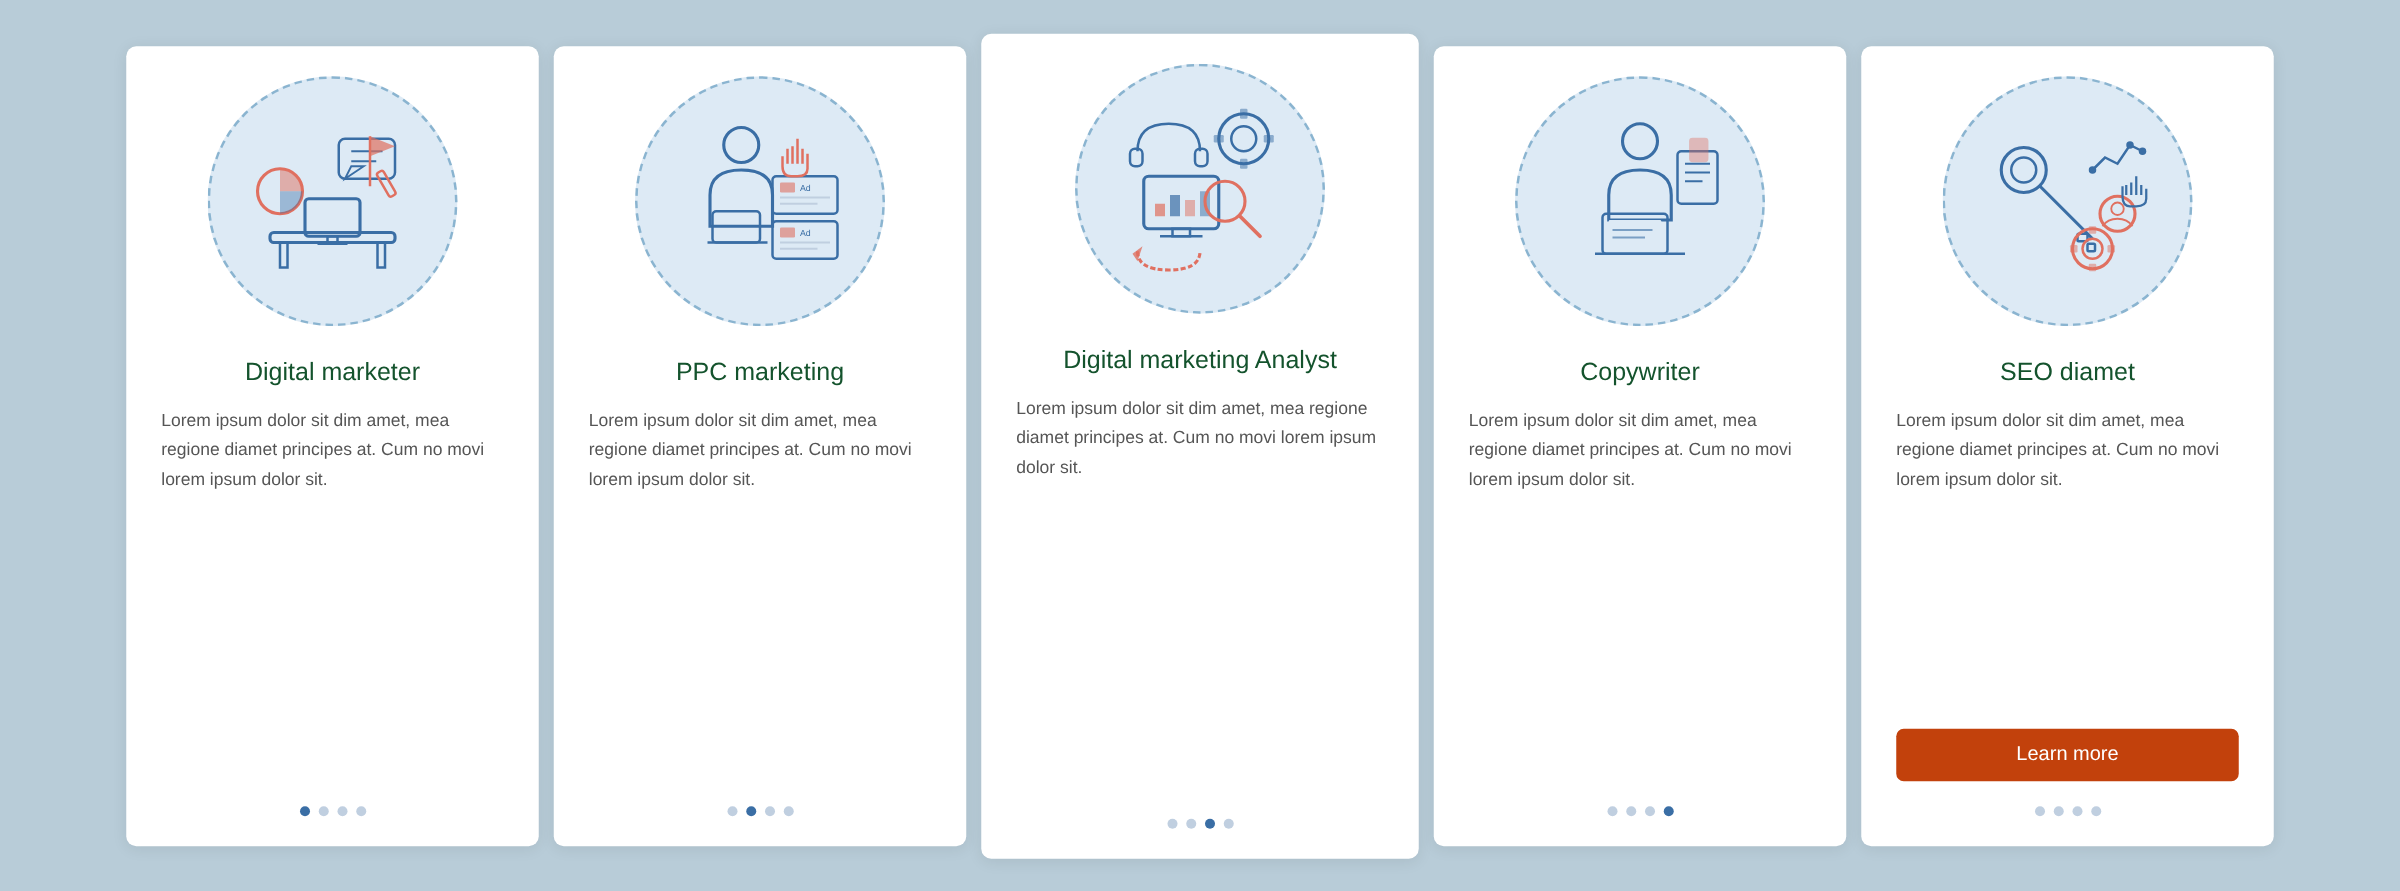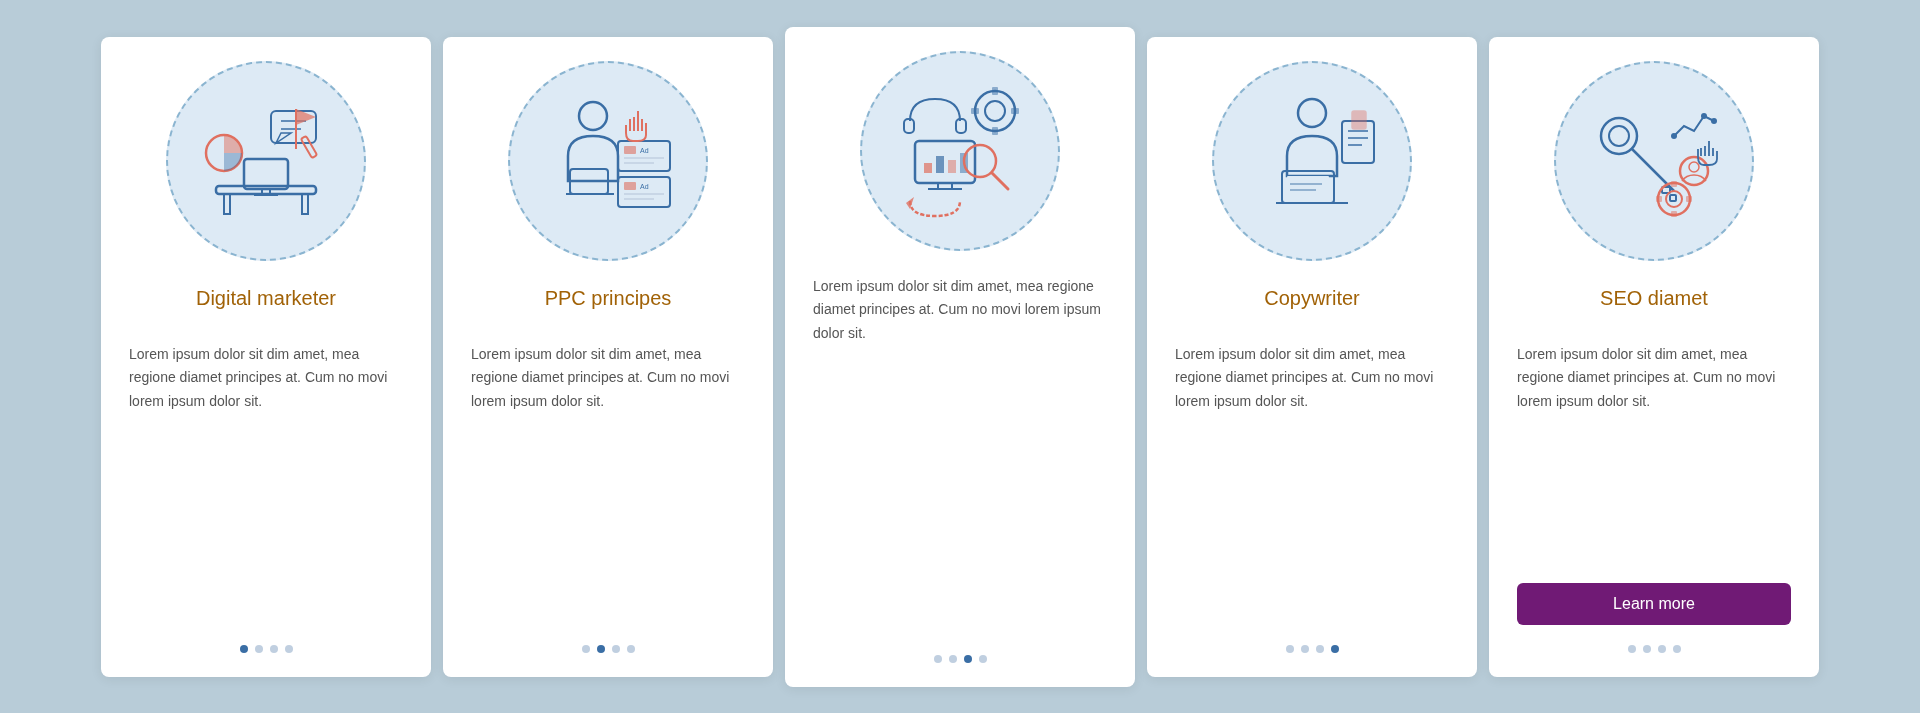--- a/index.html
+++ b/index.html
@@ -55,9 +55,9 @@
     }
     .card-title {
       font-size: 20px;
-      color: #a16207;
+      color: #14532d;
       text-align: center;
-      margin-bottom: 32px;
+      margin-bottom: 14px;
       font-weight: 400;
       line-height: 1.3;
     }

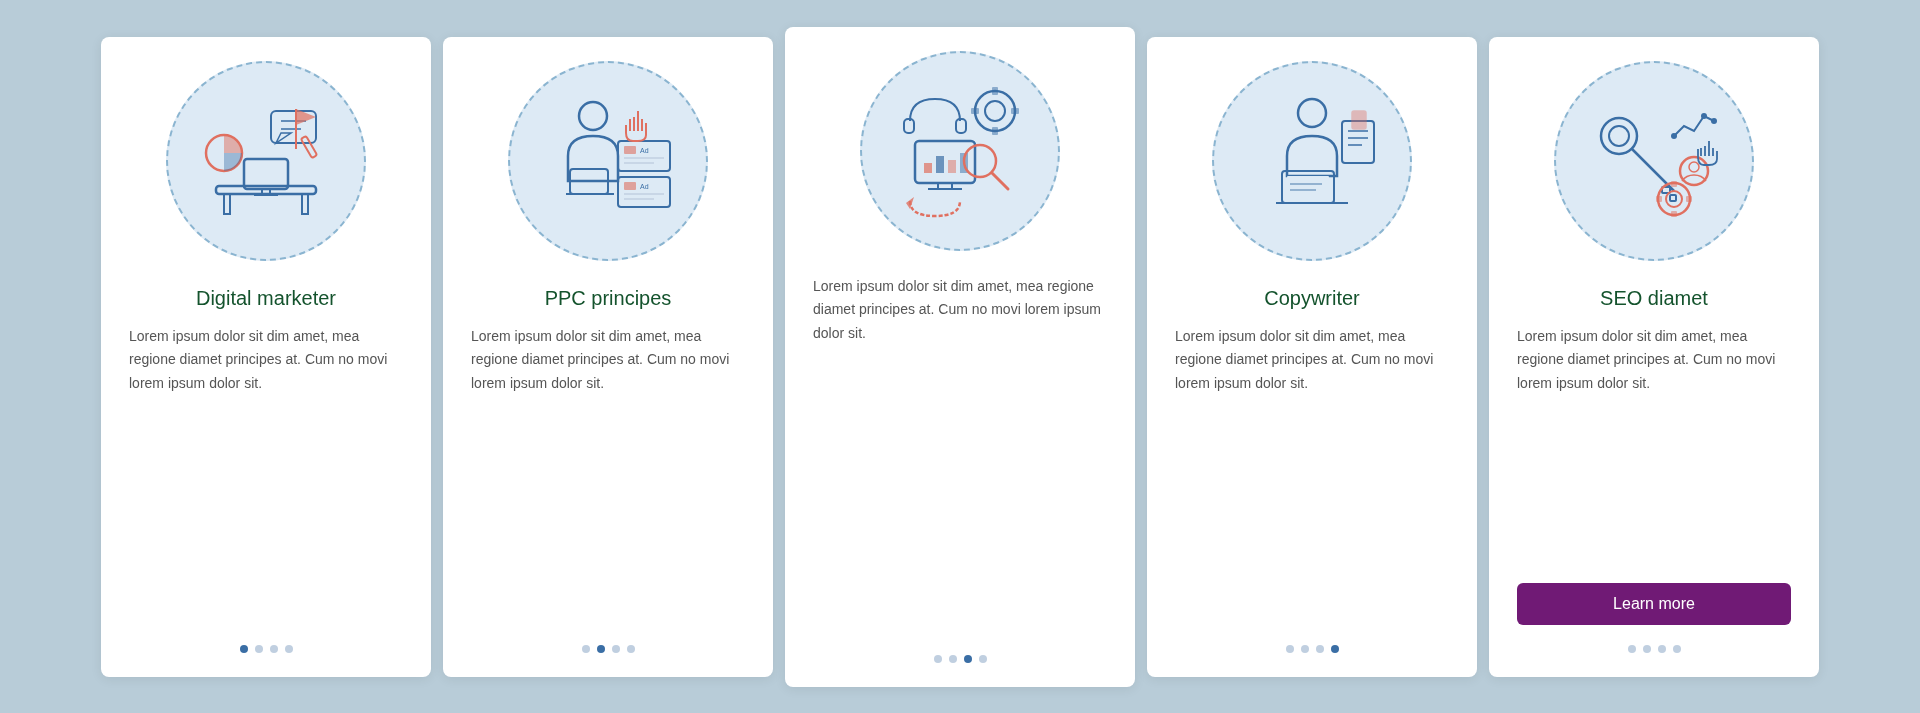--- a/index.html
+++ b/index.html
@@ -163,7 +163,7 @@
         <path d="M110,30 L110,50 M106,36 L106,50 M102,38 L102,50 M114,38 L114,50 M118,42 L118,54 Q118,60 110,60 L105,60 Q98,60 98,52 L98,44" fill="none" stroke="#e07060" stroke-width="2"></path>
       </svg>
     </div>
-    <div class="card-title">PPC principes</div>
+    <div class="card-title">PPC marketing</div>
     <div class="card-text">Lorem ipsum dolor sit dim amet, mea regione diamet principes at. Cum no movi lorem ipsum dolor sit.</div>
     <div class="dots-row">
       <div class="dot"></div>

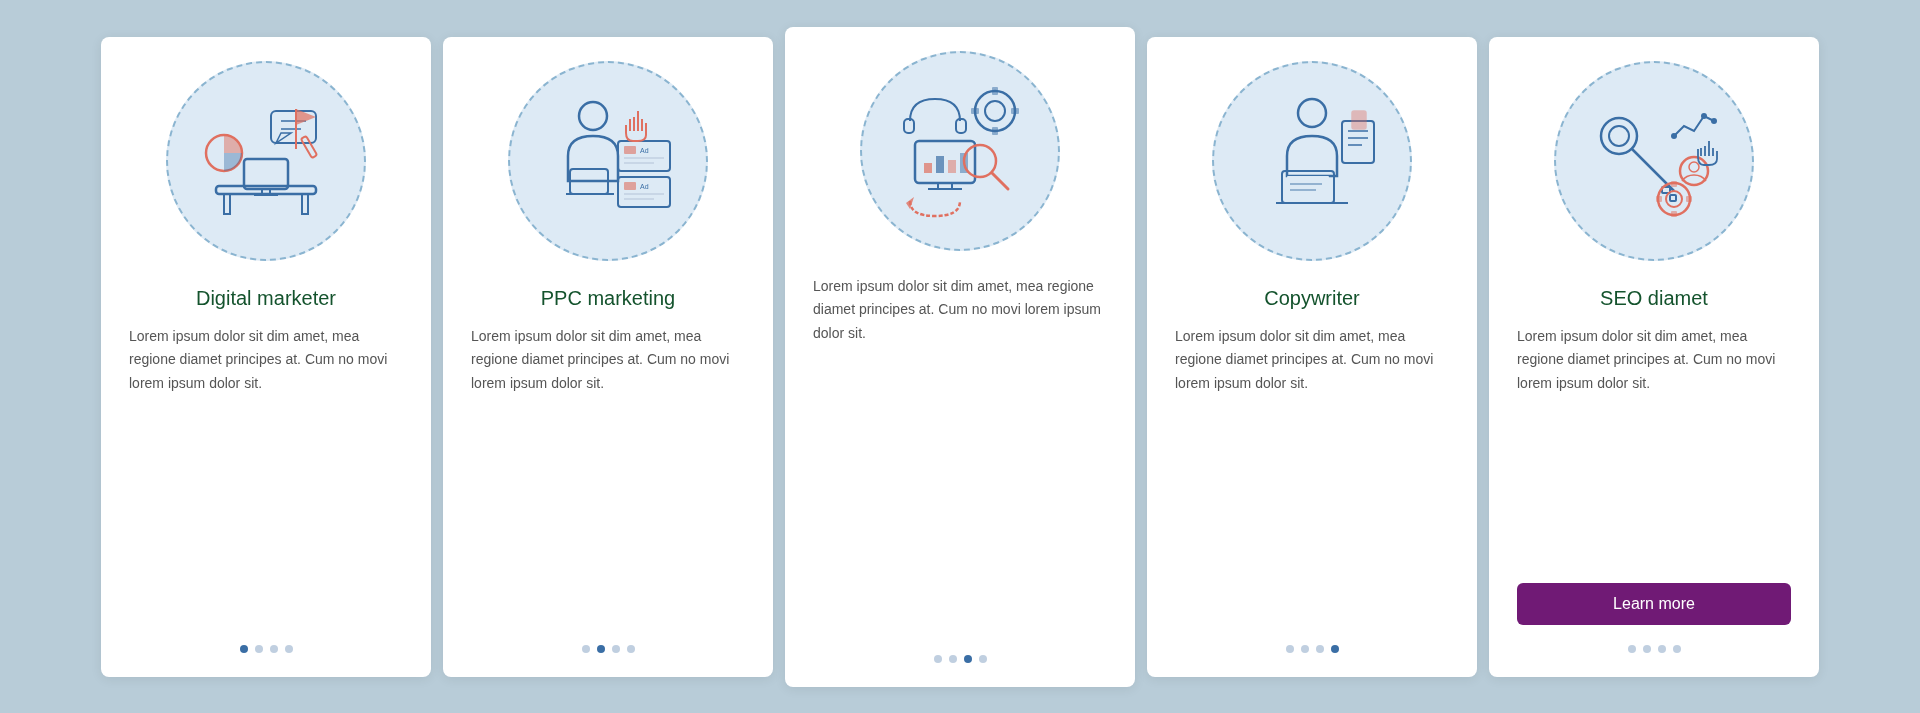--- a/index.html
+++ b/index.html
@@ -206,6 +206,7 @@
         <polygon points="26,132 34,126 30,138" fill="#e07060" opacity="0.8"></polygon>
       </svg>
     </div>
+    <div class="card-title">Digital marketing Analyst</div>
     <div class="card-text">Lorem ipsum dolor sit dim amet, mea regione diamet principes at. Cum no movi lorem ipsum dolor sit.</div>
     <div class="dots-row">
       <div class="dot"></div>

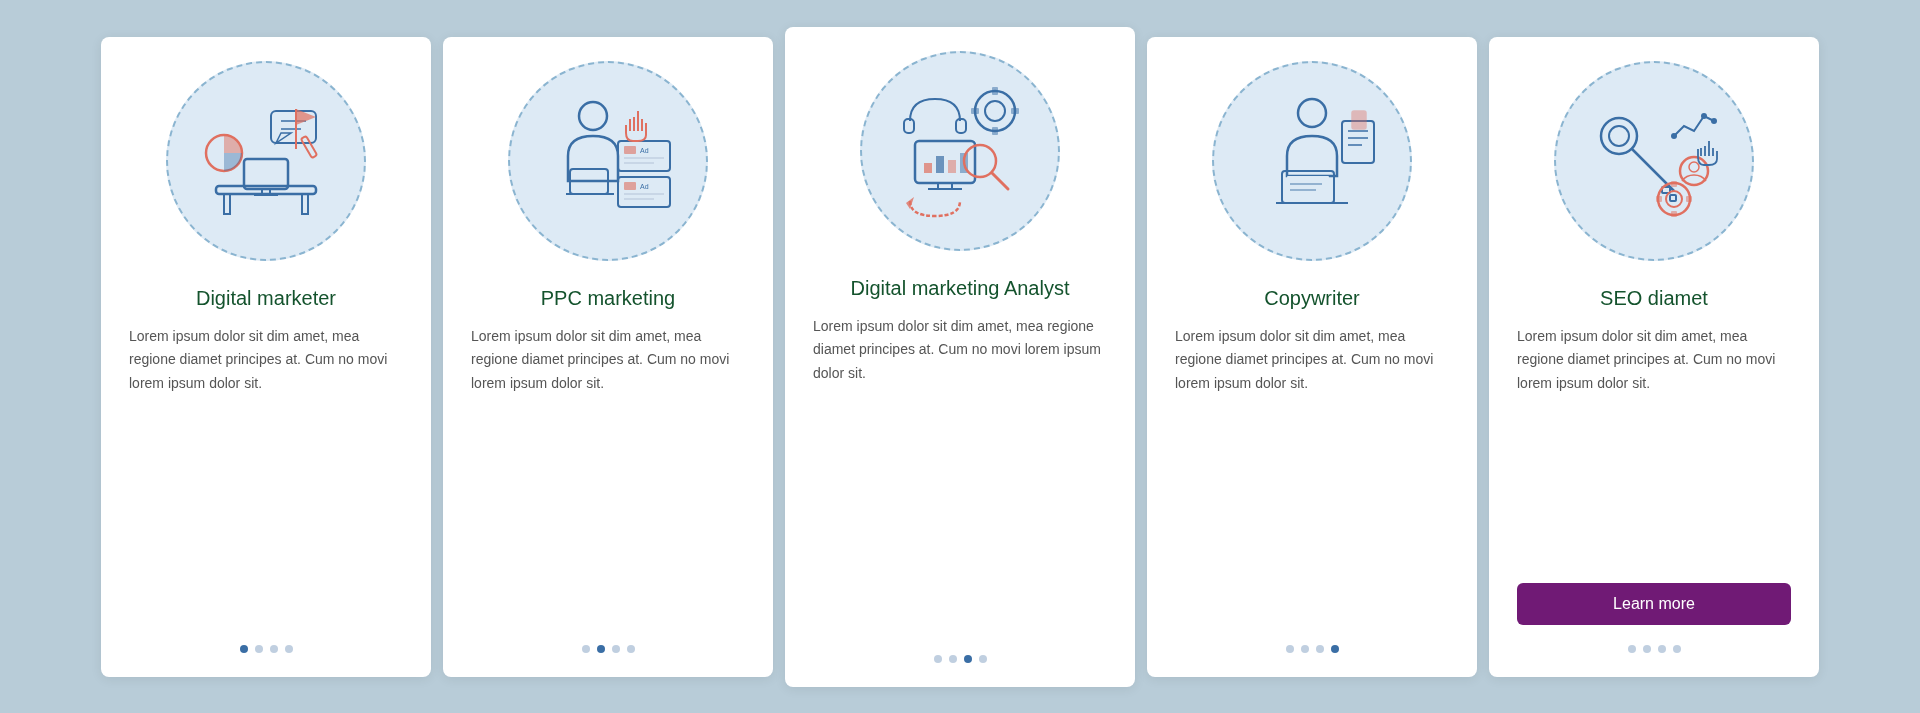--- a/index.html
+++ b/index.html
@@ -85,7 +85,7 @@
       background: #3a6ea5;
     }
     .learn-more-btn {
-      background: #701a75;
+      background: #c2410c;
       color: #fff;
       border: none;
       border-radius: 6px;

